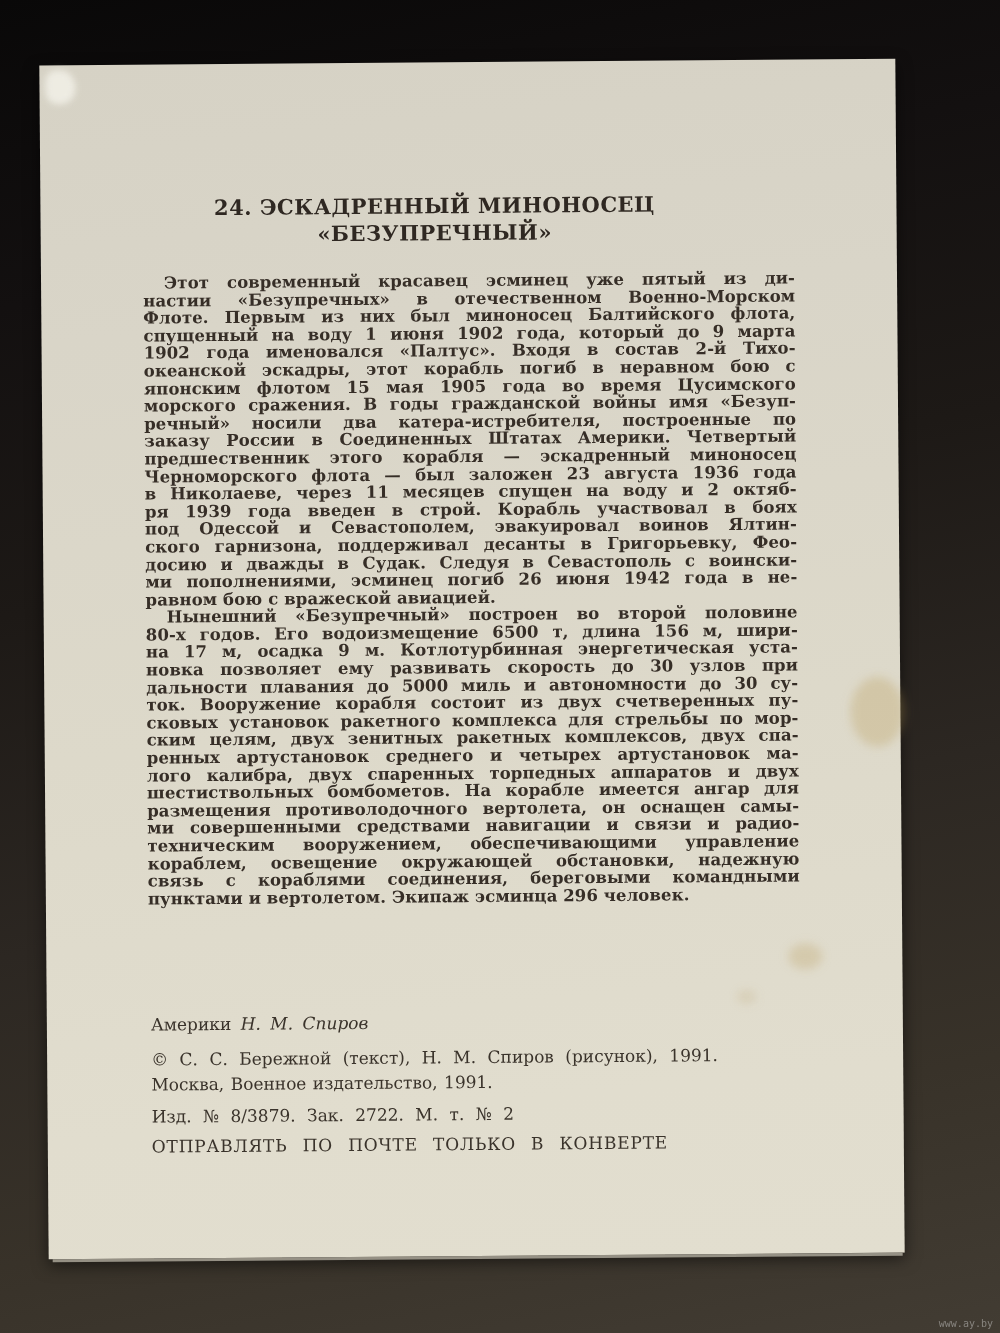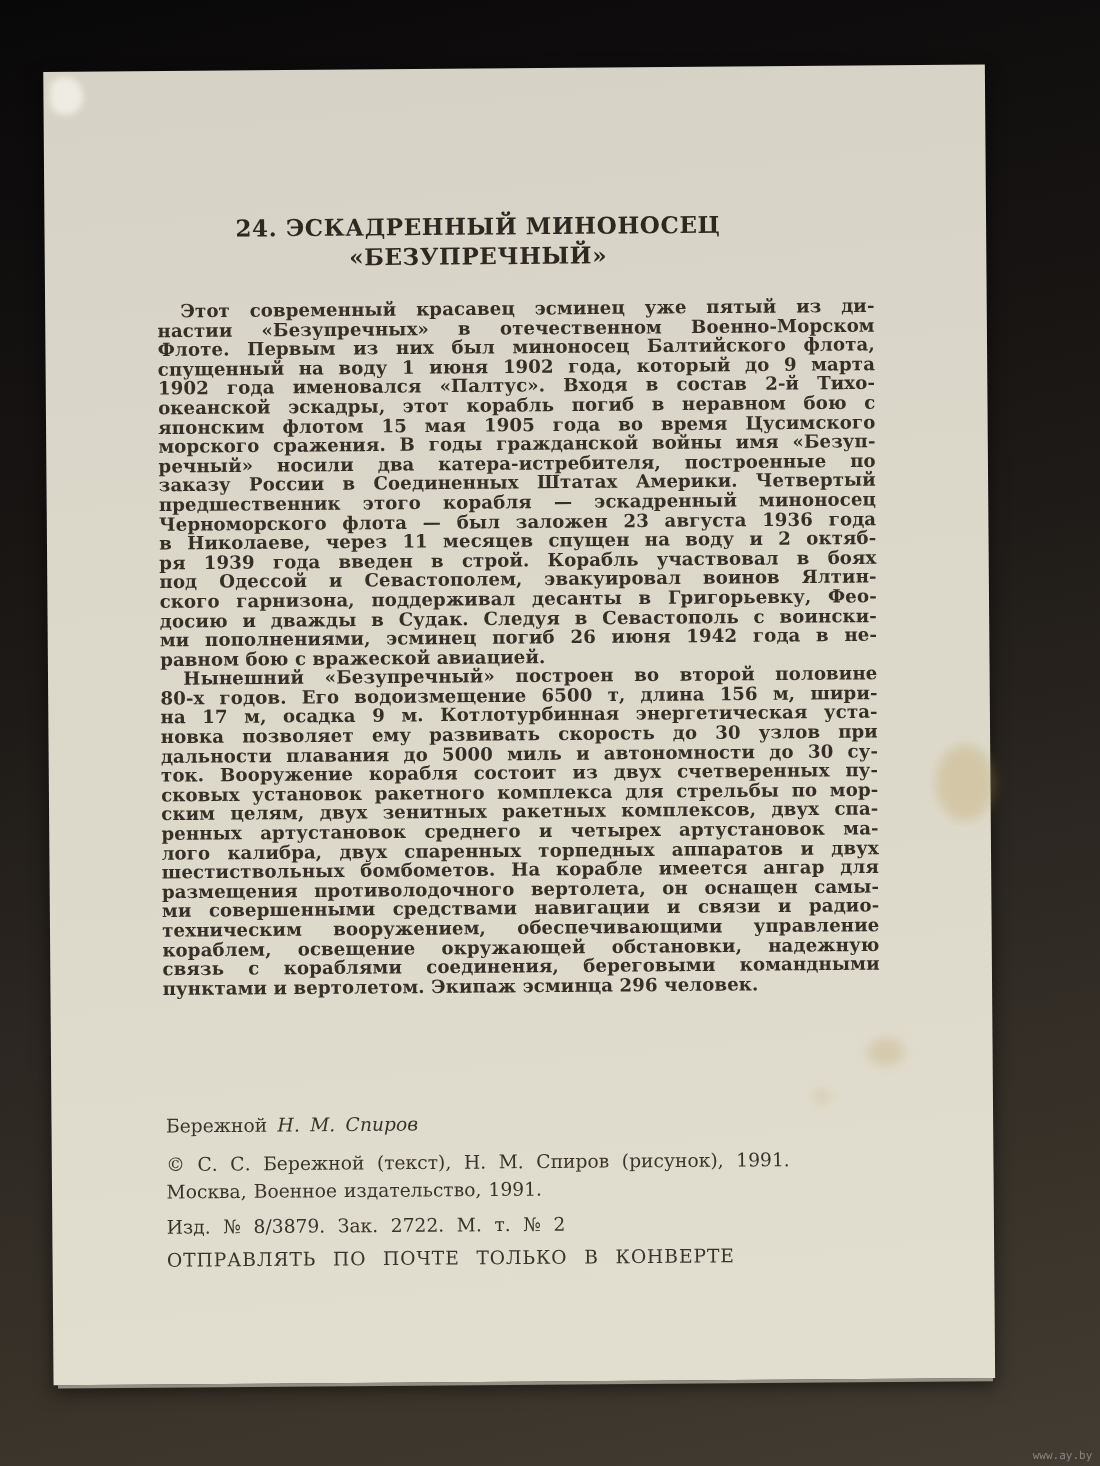--- a/index.html
+++ b/index.html
@@ -166,7 +166,7 @@
     </div>
 
     <div class="colo-line colo-artist">
-      <span>Бережной</span>
+      <span>Америки</span>
       <span class="name">Н. М. Спиров</span>
     </div>
     <div class="colo-line colo-copyright">© С. С. Бережной (текст), Н. М. Спиров (рисунок), 1991.</div>

